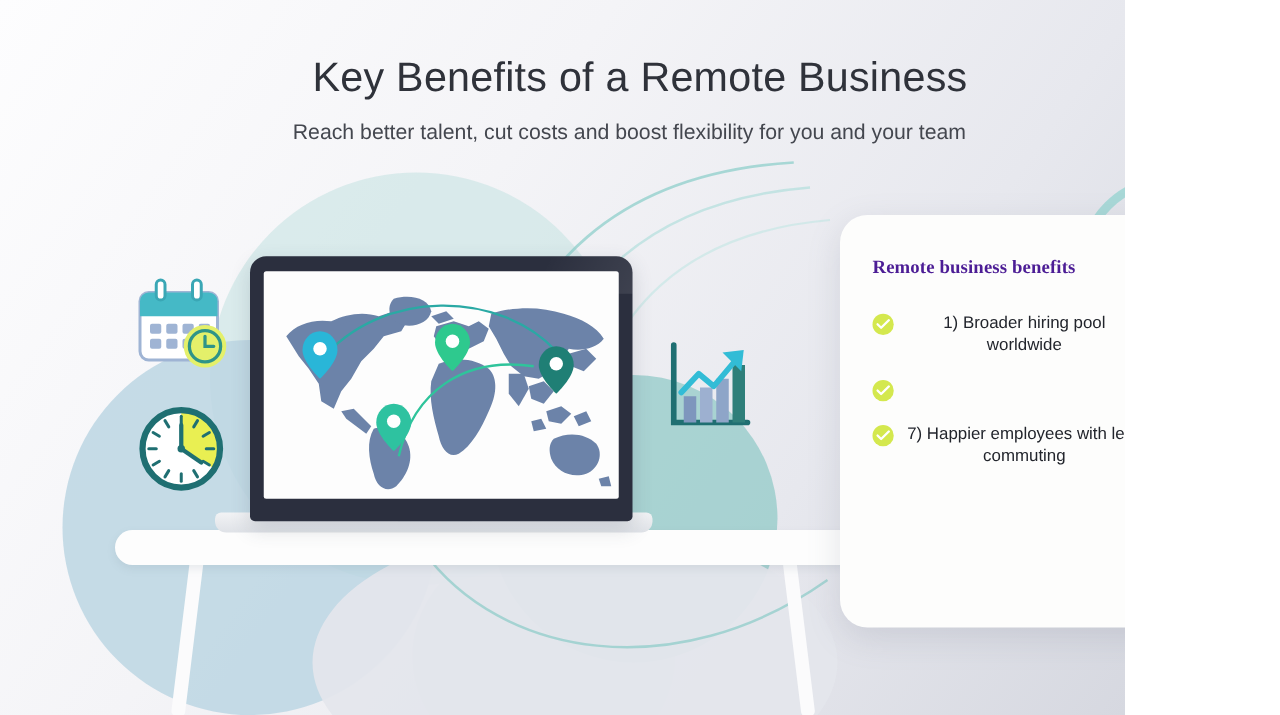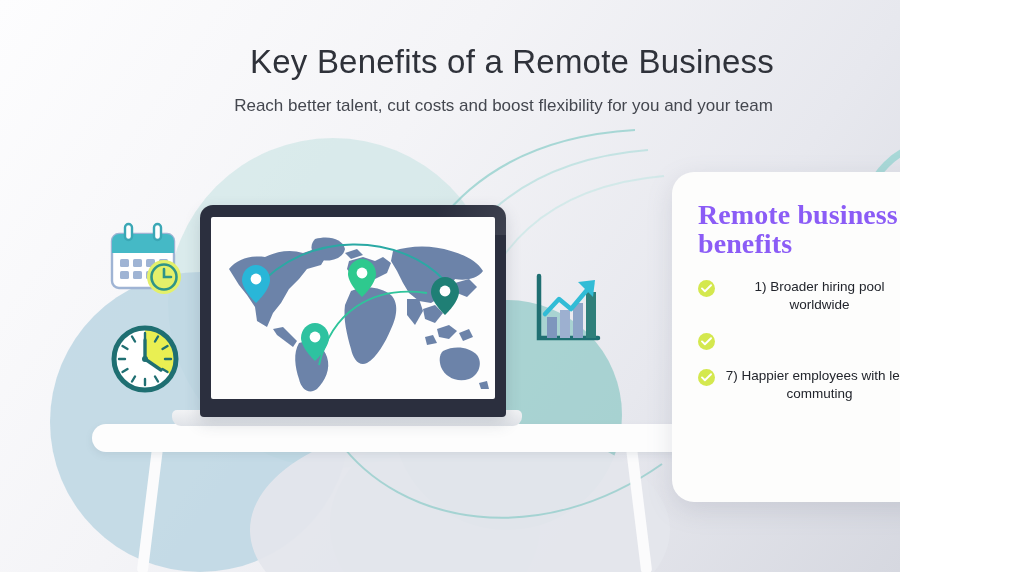--- a/index.html
+++ b/index.html
@@ -164,9 +164,9 @@
   }
   .card-title {
     font-family: "Liberation Serif", serif;
-    font-size: 28px;
+    font-size: 15px;
     font-weight: 700;
-    color: #8b5cf6;
+    color: #4c1d95;
     line-height: 29px;
     margin: 0 0 20px 0;
     letter-spacing: .1px;

